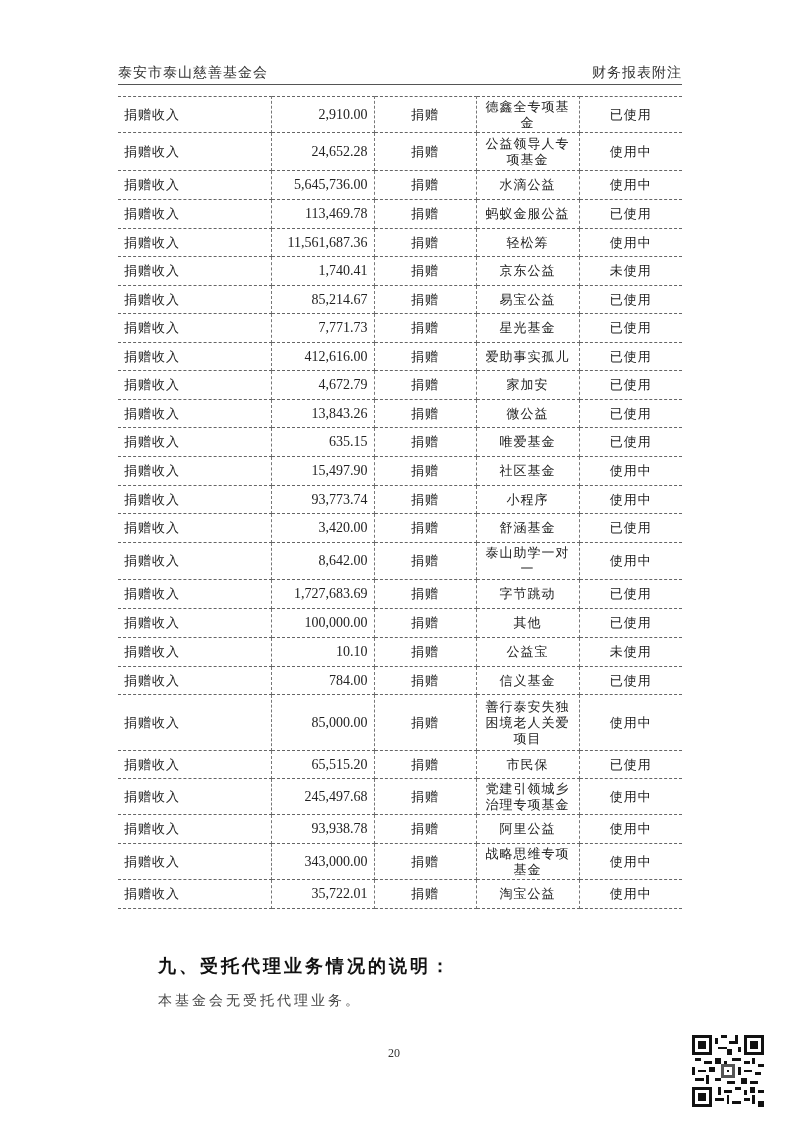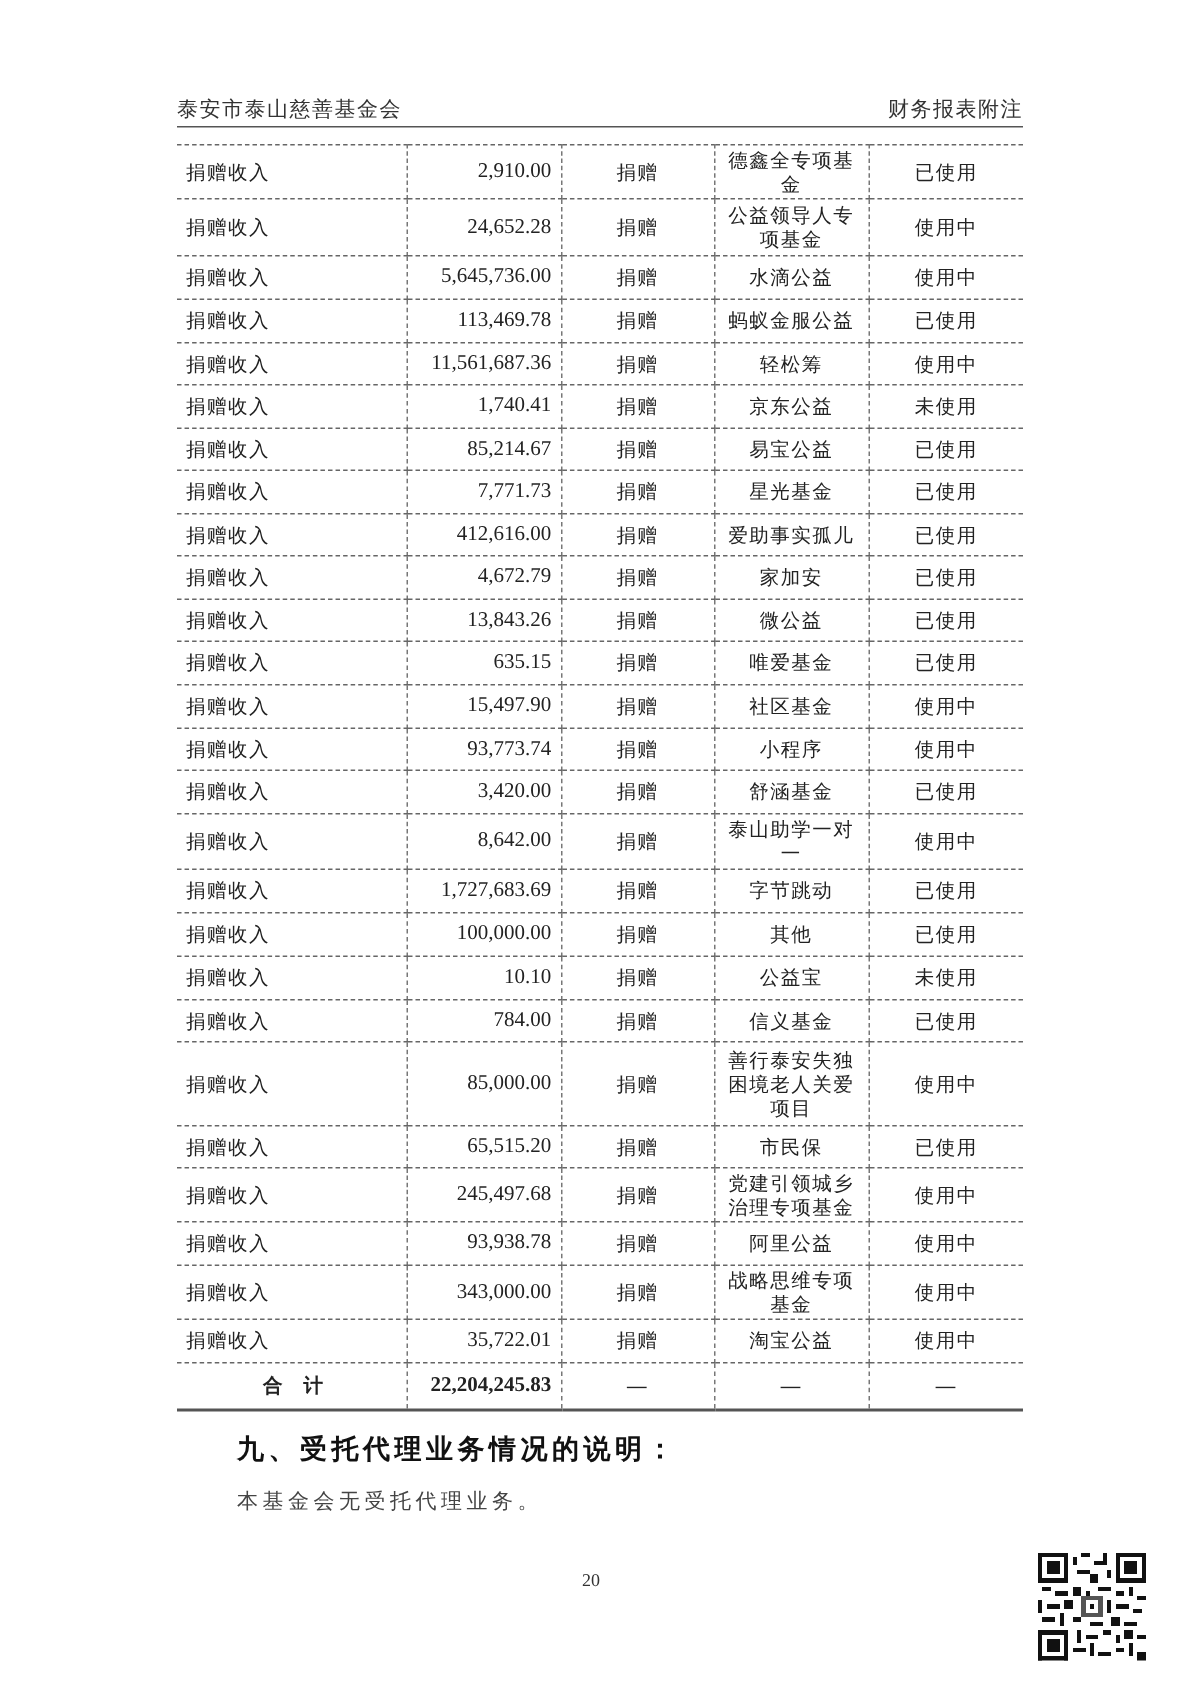--- a/index.html
+++ b/index.html
@@ -228,13 +228,6 @@
         <td class="c-form">捐赠</td>
         <td class="c-project">淘宝公益</td>
         <td class="c-status">使用中</td>
-      </tr>
-      <tr class="total" style="height: 31px;">
-        <td class="c-type">合计</td>
-        <td class="c-amount">22,204,245.83</td>
-        <td class="c-form">—</td>
-        <td class="c-project">—</td>
-        <td class="c-status">—</td>
       </tr>
     </tbody>
 </table>

